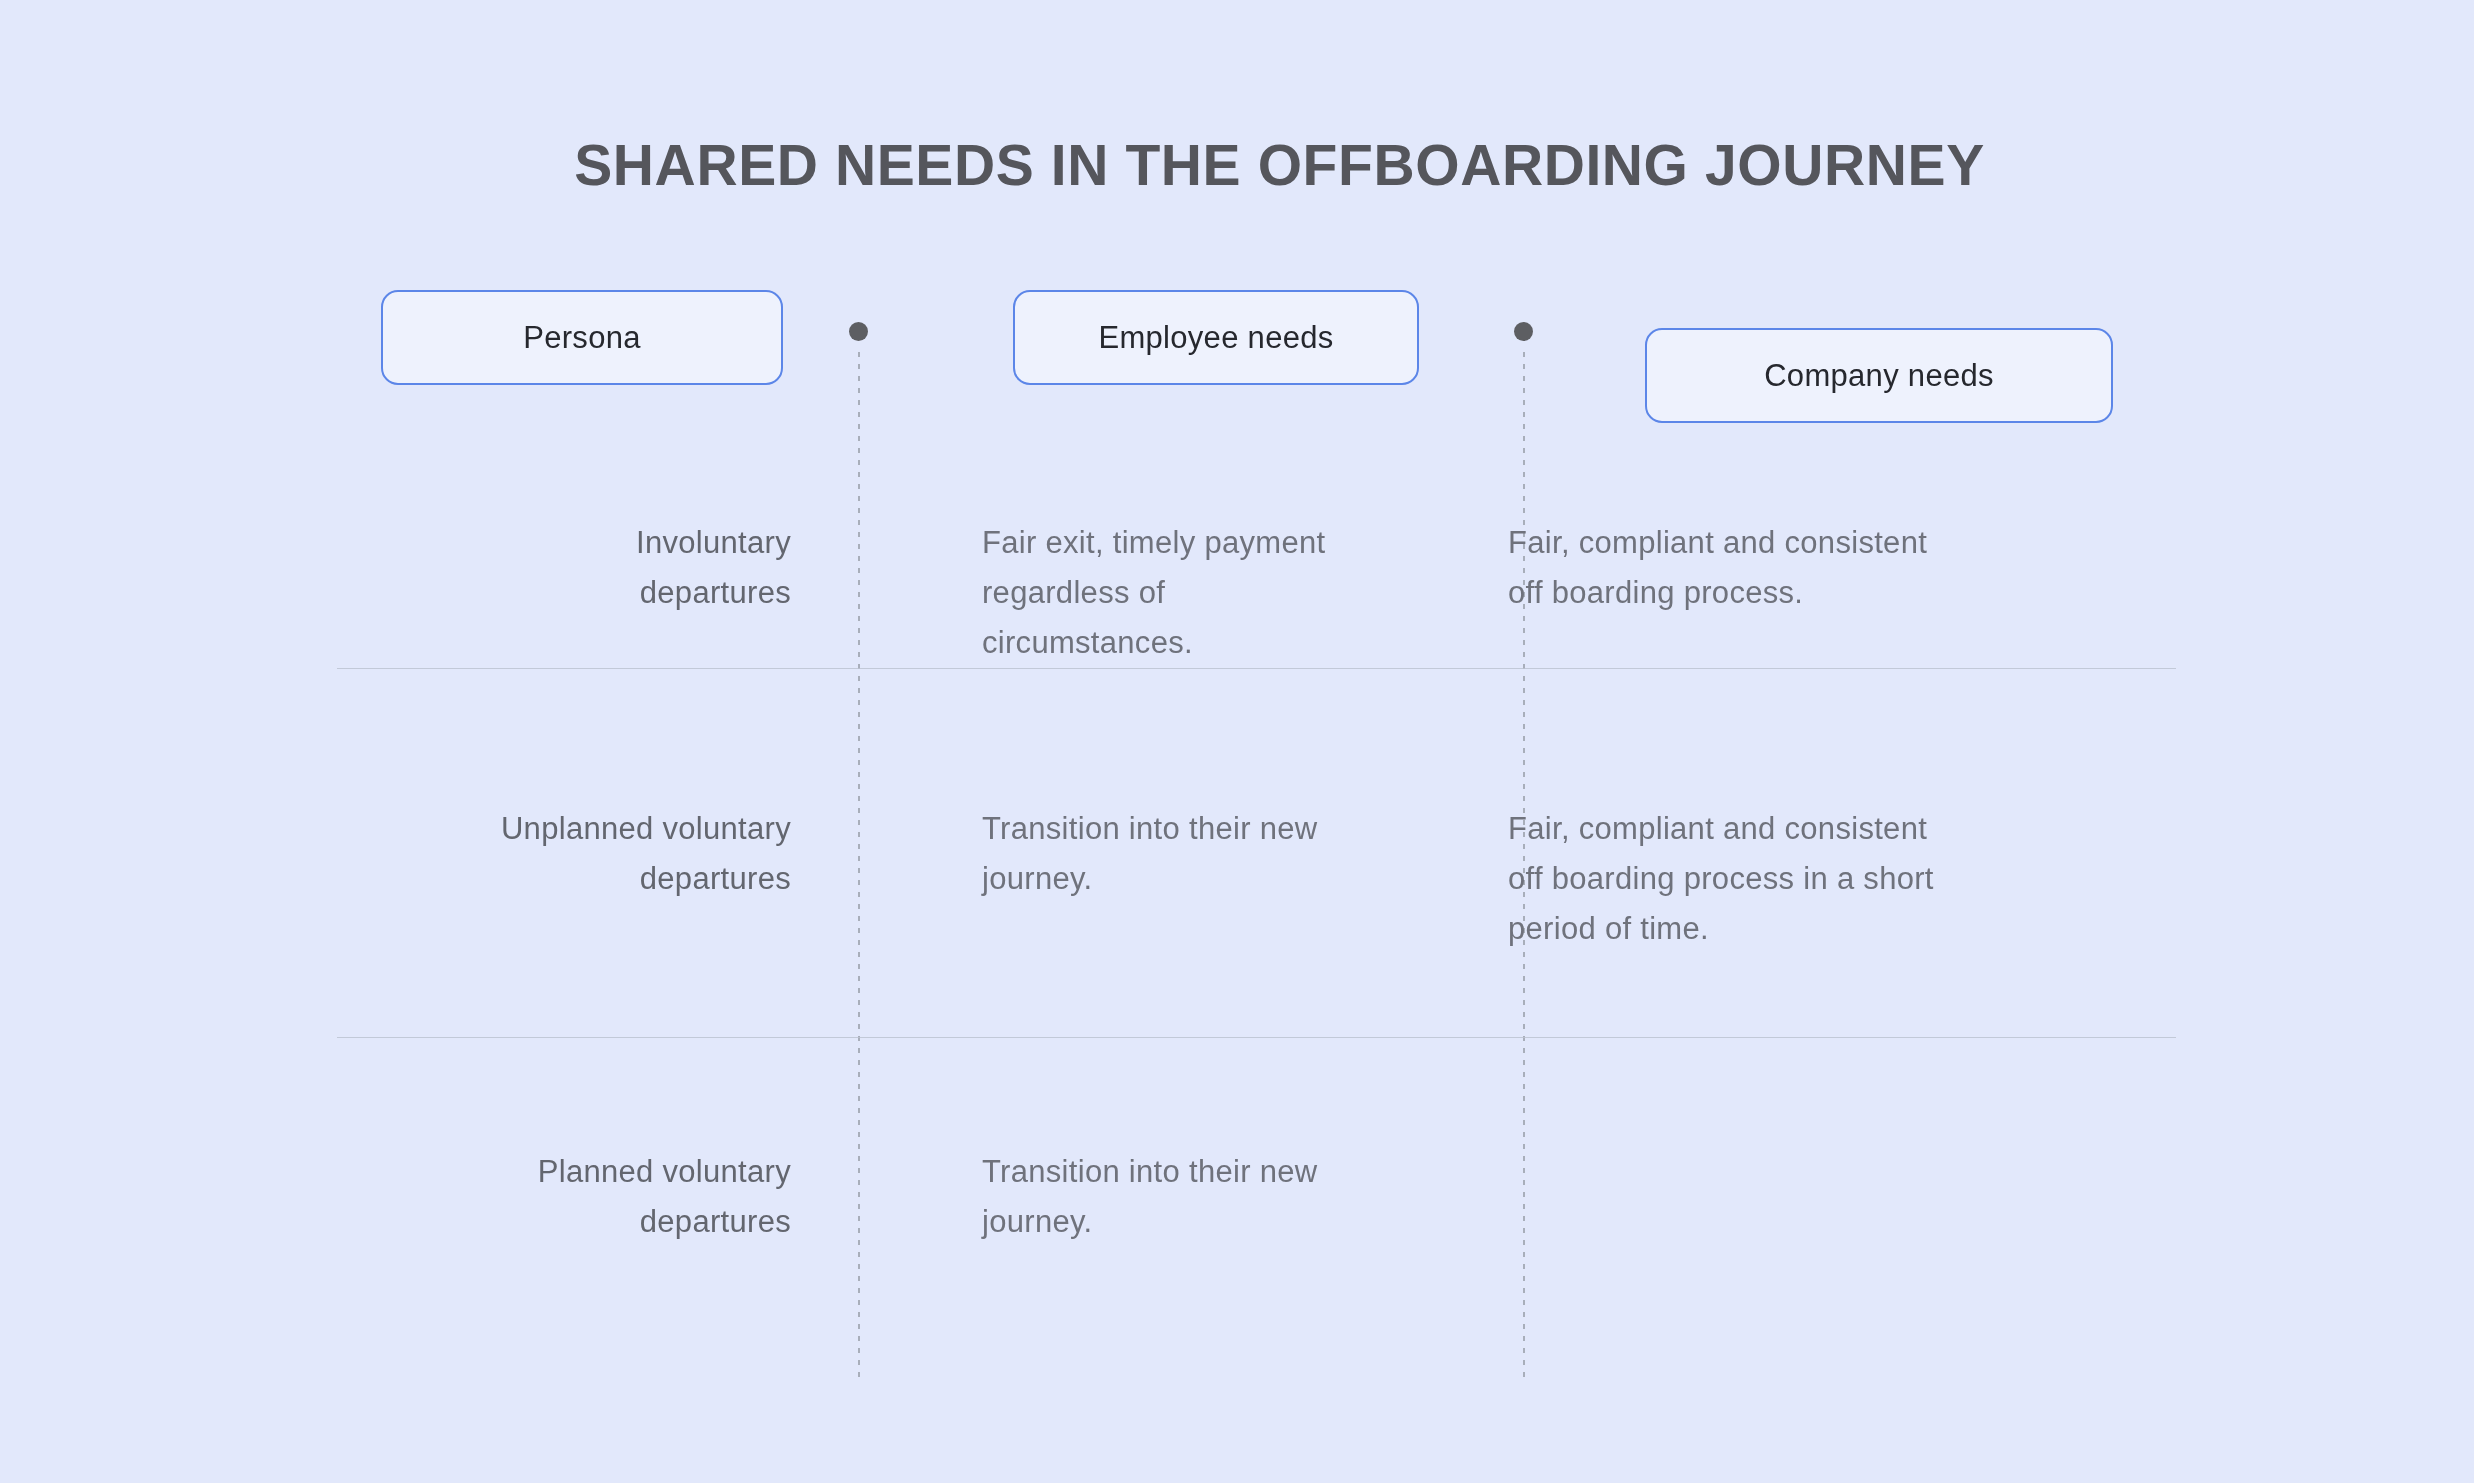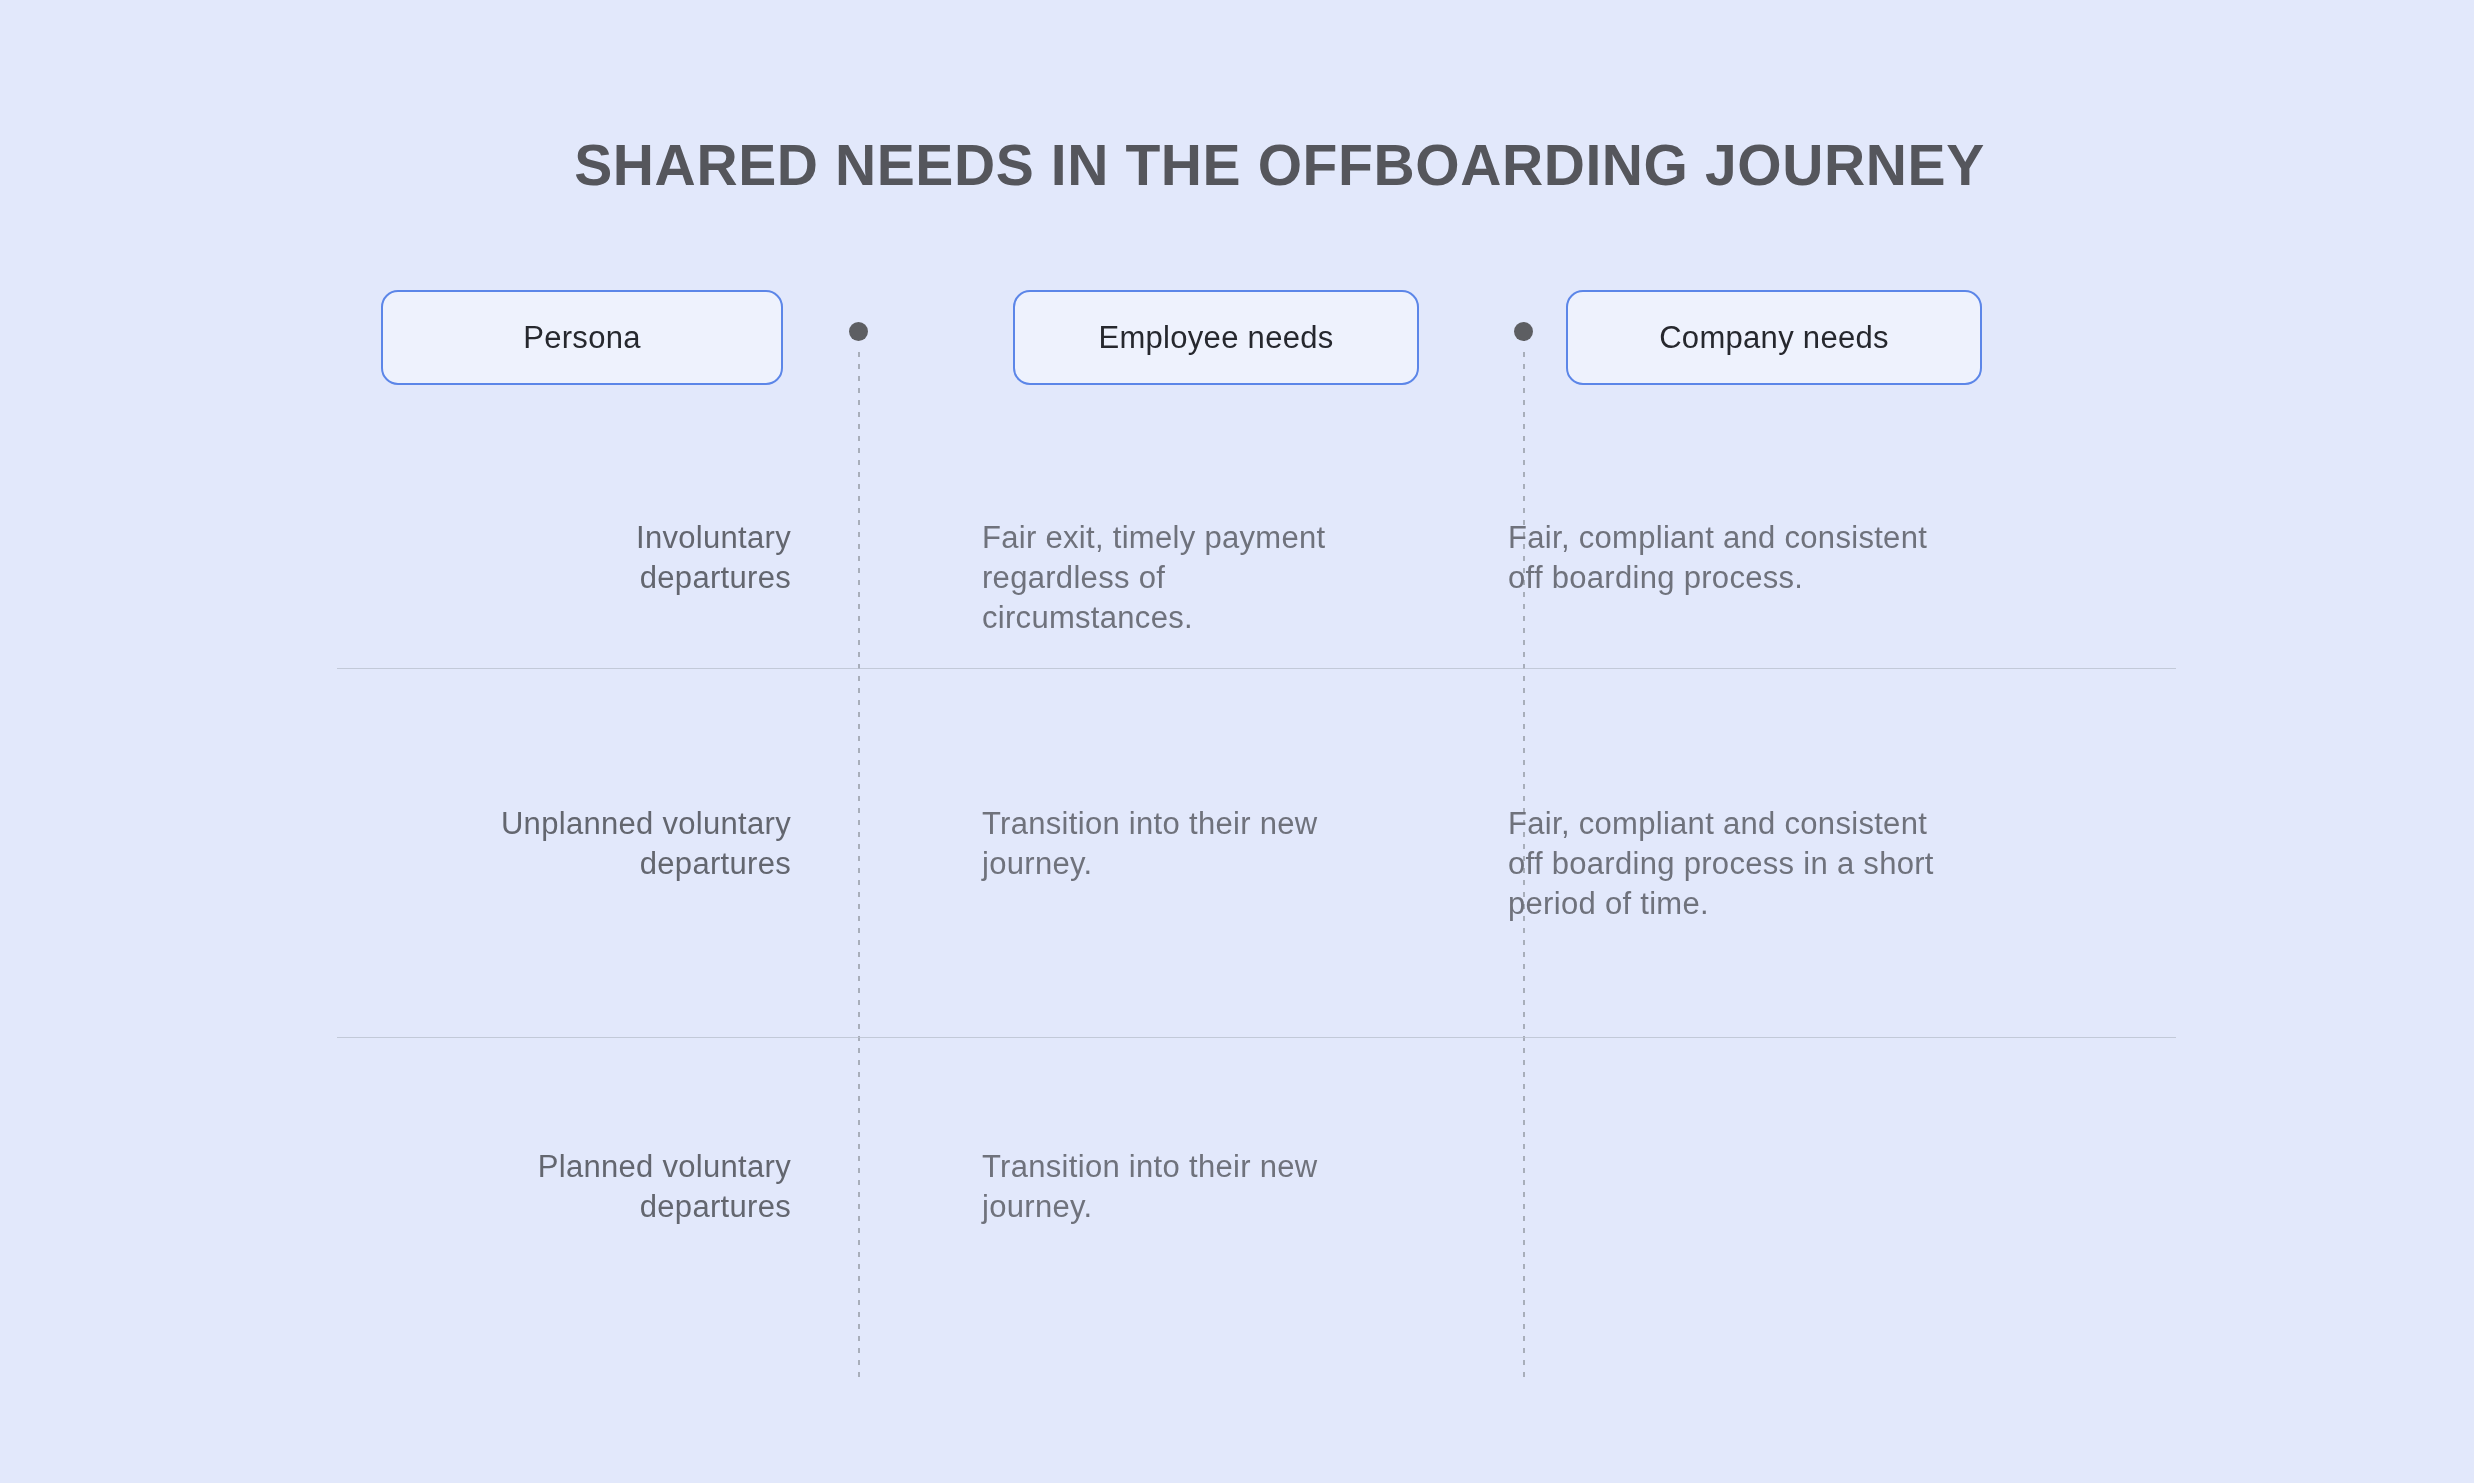--- a/index.html
+++ b/index.html
@@ -40,7 +40,7 @@
   }
   .pill-persona  { left: 381px;  width: 402px; }
   .pill-employee { left: 1013px; width: 406px; }
-  .pill-company  { left: 1566px; width: 416px; }
+  .pill-company  { left: 1645px; width: 468px; margin-top: 38px; }
   .pill-label {
     font-size: 31px;
     letter-spacing: 0.3px;

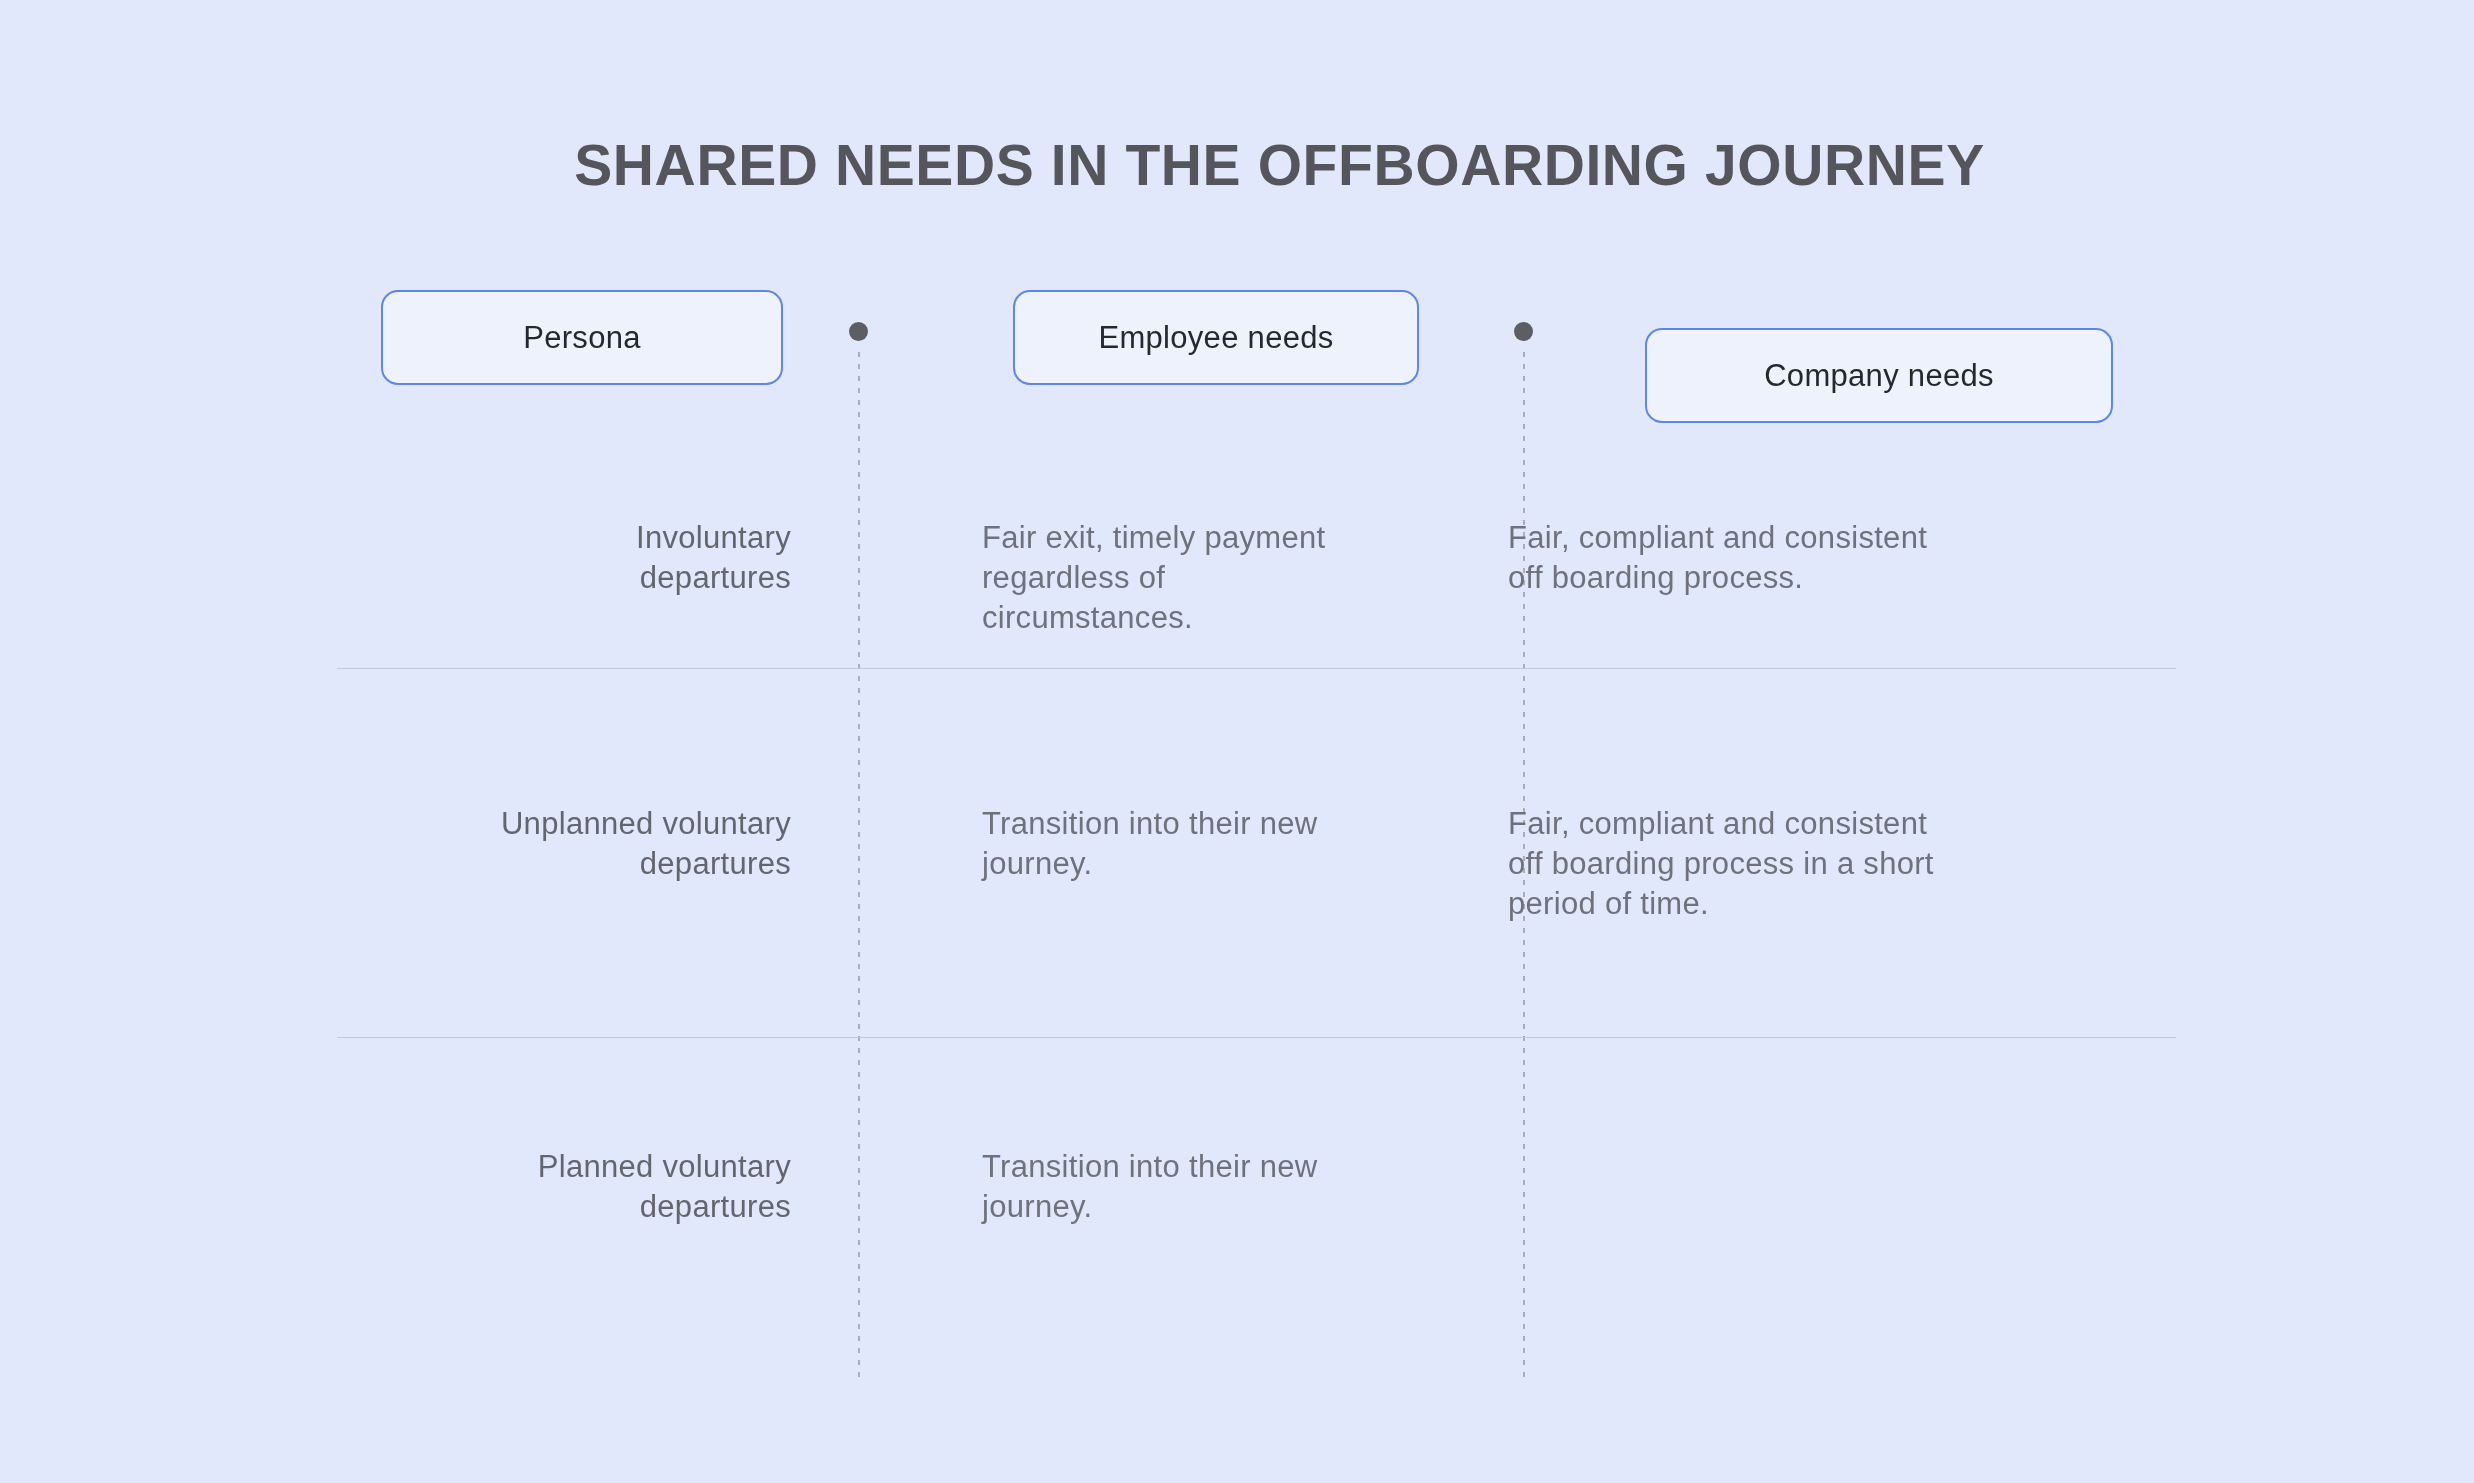--- a/index.html
+++ b/index.html
@@ -84,7 +84,7 @@
   .cell {
     position: absolute;
     font-size: 31px;
-    line-height: 40px;
+    line-height: 50px;
     letter-spacing: 0.3px;
     white-space: pre-line;
     color: var(--needs-text, #6f727c);

